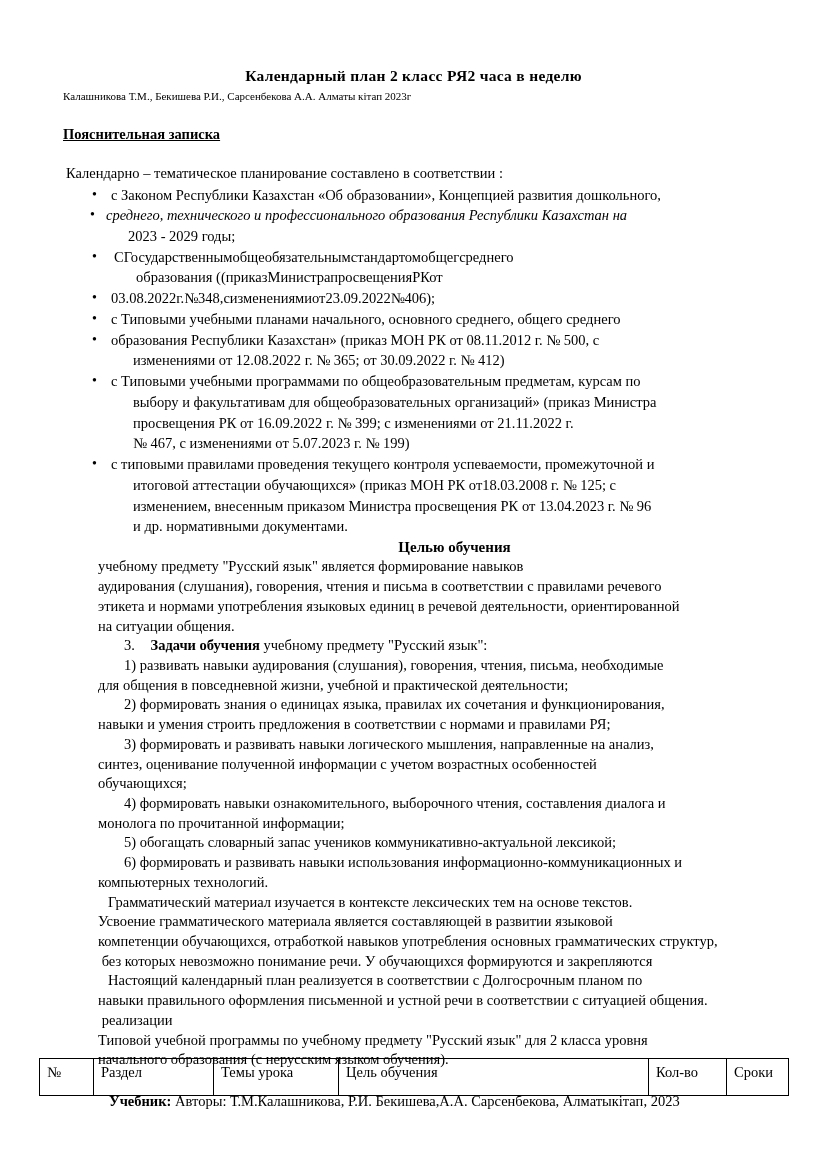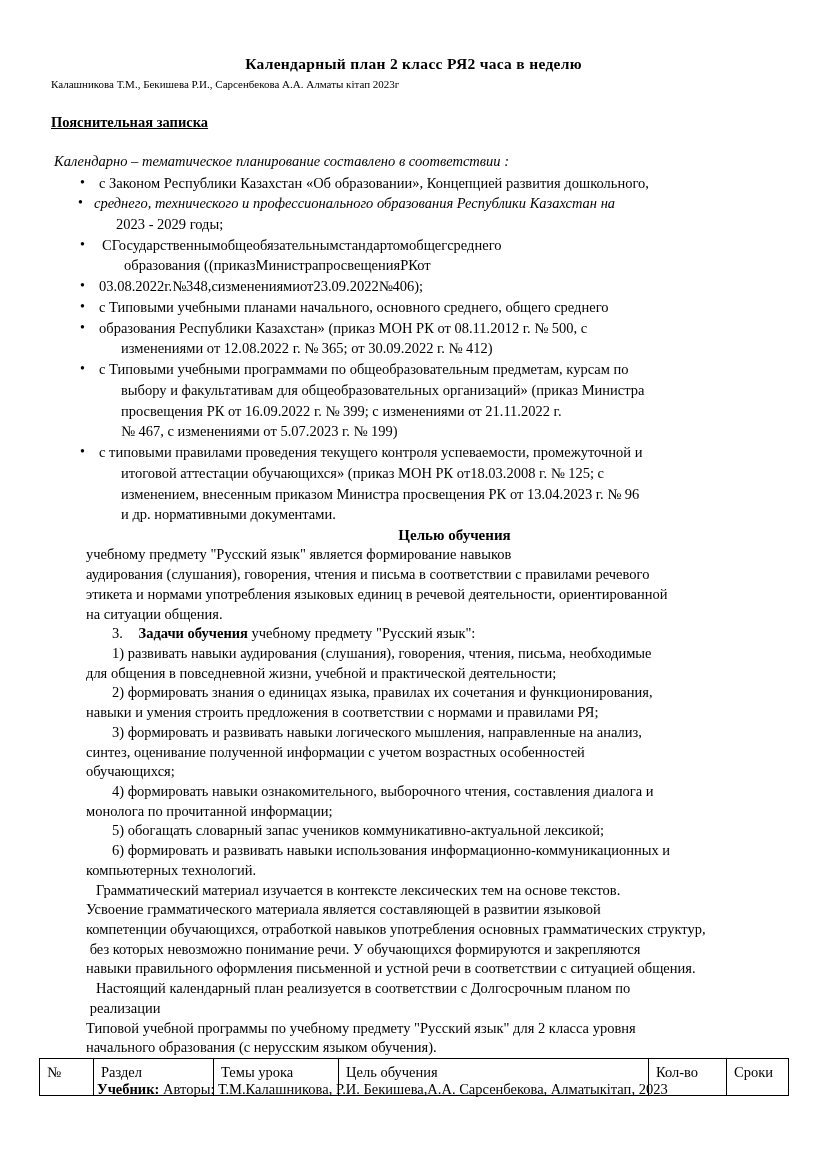--- a/index.html
+++ b/index.html
@@ -21,7 +21,7 @@
     width: 827px;
     height: 1170px;
     box-sizing: border-box;
-    padding: 4px;
+    padding: 16px;
   }
 
   

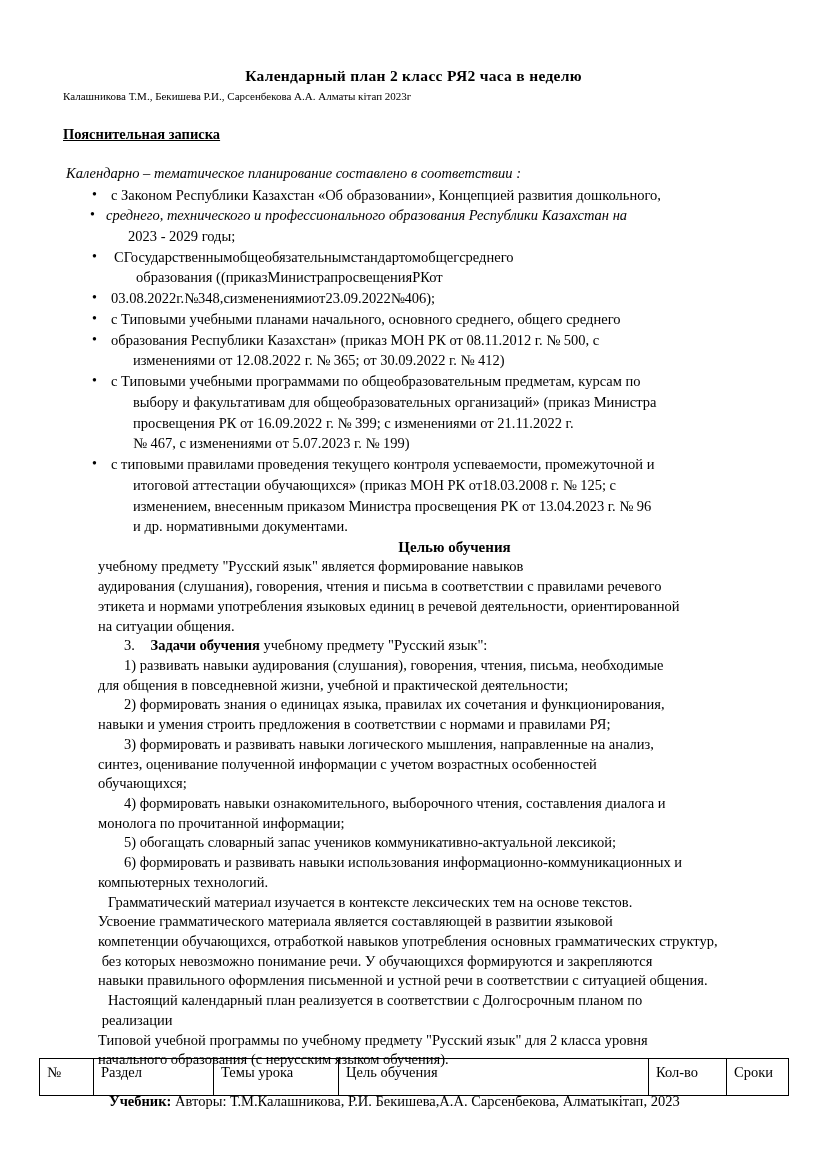--- a/index.html
+++ b/index.html
@@ -51,7 +51,6 @@
   
   .intro-italic {
     font-size: 14.5px;
-    font-style: italic;
     font-weight: 500;
     margin: 21px 0 0 0;
     padding-left: 50px;

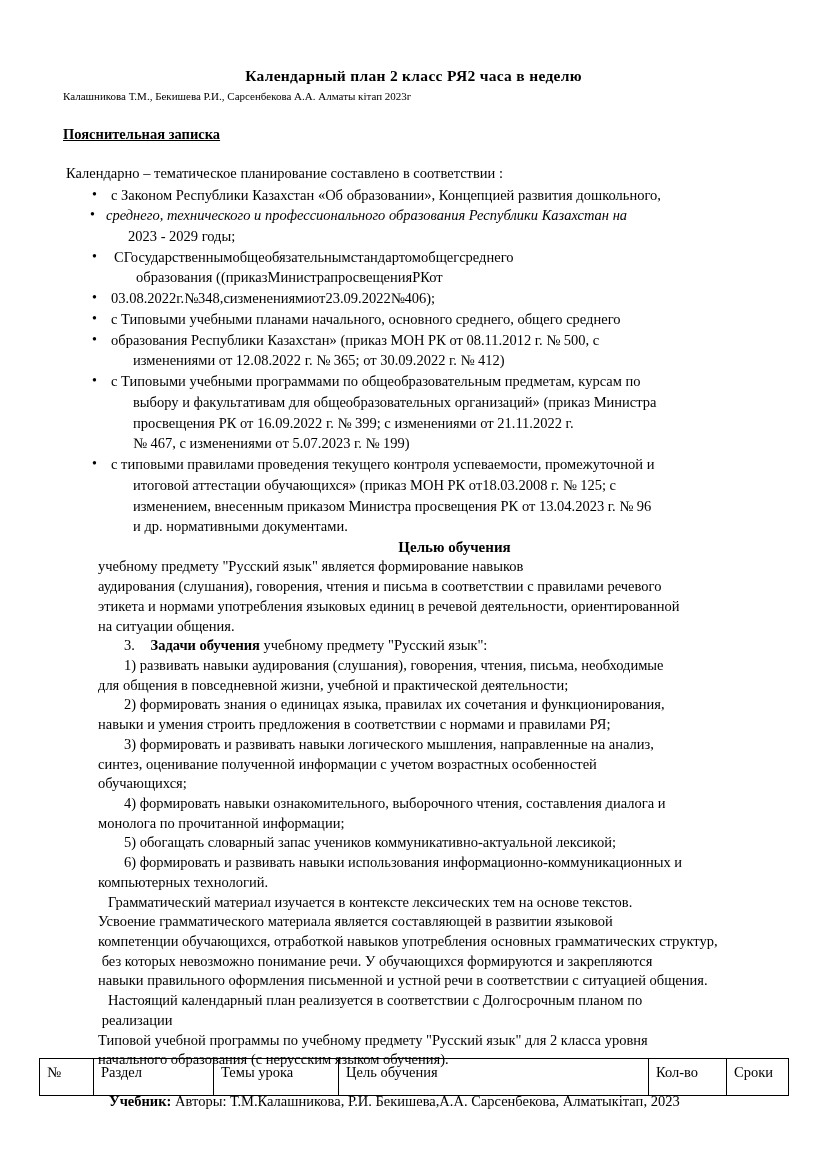--- a/index.html
+++ b/index.html
@@ -233,8 +233,8 @@
       <span class="ln">Усвоение грамматического материала является составляющей в развитии языковой</span>
       <span class="ln">компетенции обучающихся, отработкой навыков употребления основных грамматических структур,</span>
       <span class="ln"> без которых невозможно понимание речи. У обучающихся формируются и закрепляются</span>
+      <span class="ln hang-sm">Настоящий календарный план реализуется в соответствии с Долгосрочным планом по</span>
       <span class="ln">навыки правильного оформления письменной и устной речи в соответствии с ситуацией общения.</span>
-      <span class="ln hang-sm">Настоящий календарный план реализуется в соответствии с Долгосрочным планом по</span>
       <span class="ln"> реализации</span>
       <span class="ln">Типовой учебной программы по учебному предмету "Русский язык" для 2 класса уровня</span>
       <span class="ln">начального образования (с нерусским языком обучения).</span>

